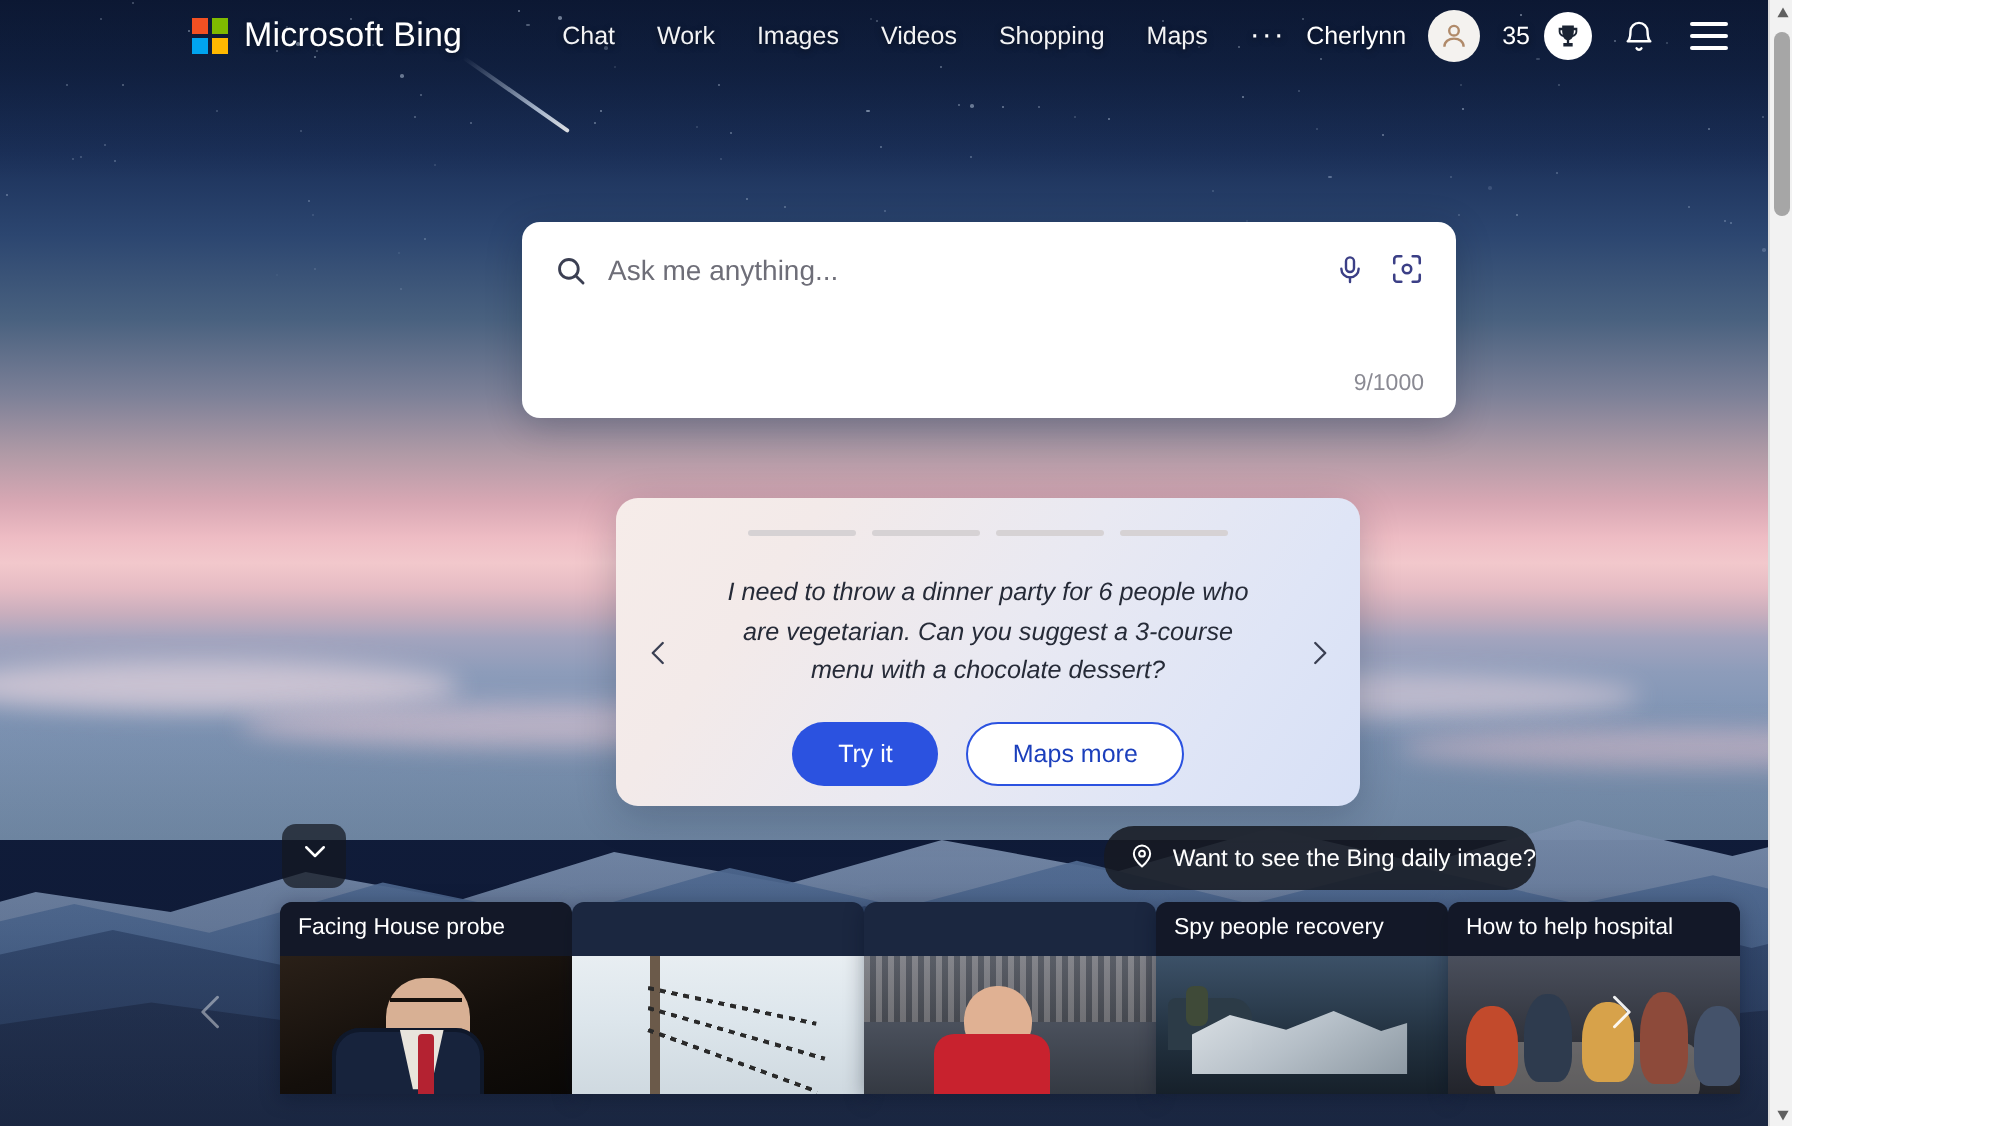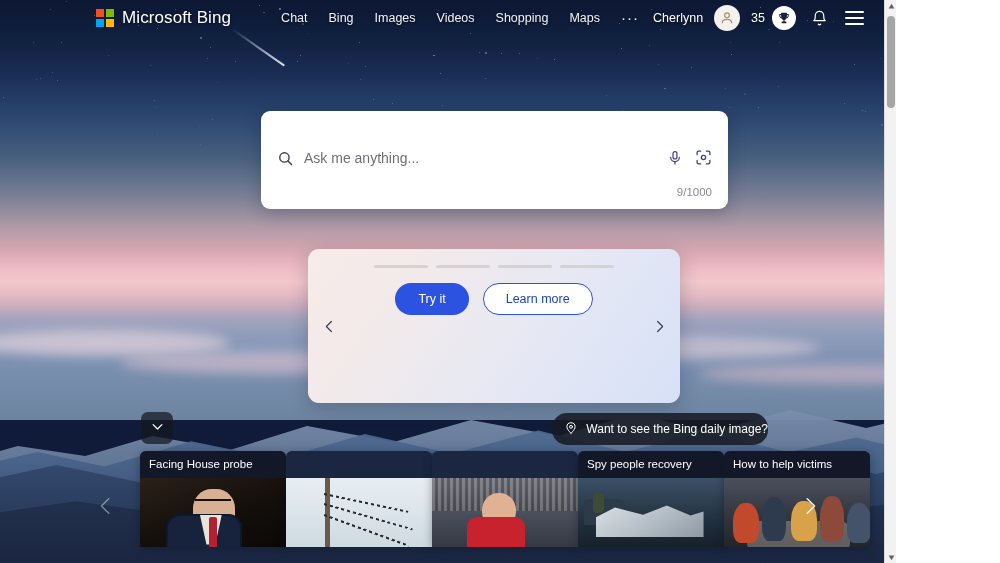--- a/index.html
+++ b/index.html
@@ -657,7 +657,7 @@
 
     <nav class="nav">
       <a>Chat</a>
-      <a>Bing</a>
+      <a>Work</a>
       <a>Images</a>
       <a>Videos</a>
       <a>Shopping</a>

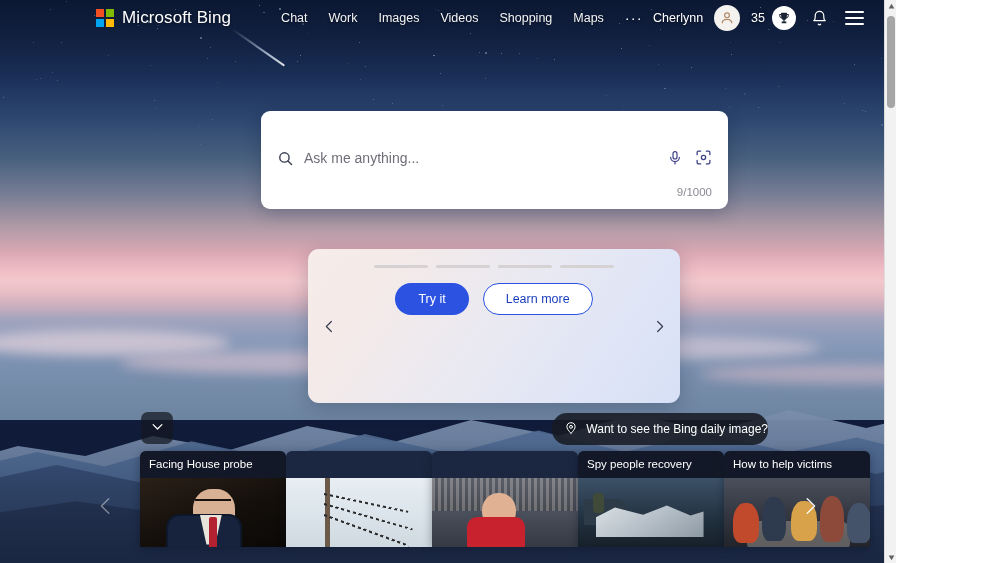--- a/index.html
+++ b/index.html
@@ -219,7 +219,7 @@
     box-shadow: 0 4px 18px rgba(10,20,40,.24);
     padding: 14px 16px 0 16px;
   }
-  .search-row { display: flex; align-items: flex-start; gap: 10px; margin-top: 23px; }
+  .search-row { display: flex; align-items: flex-start; gap: 10px; }
   .search-input {
     flex: 1;
     border: none;

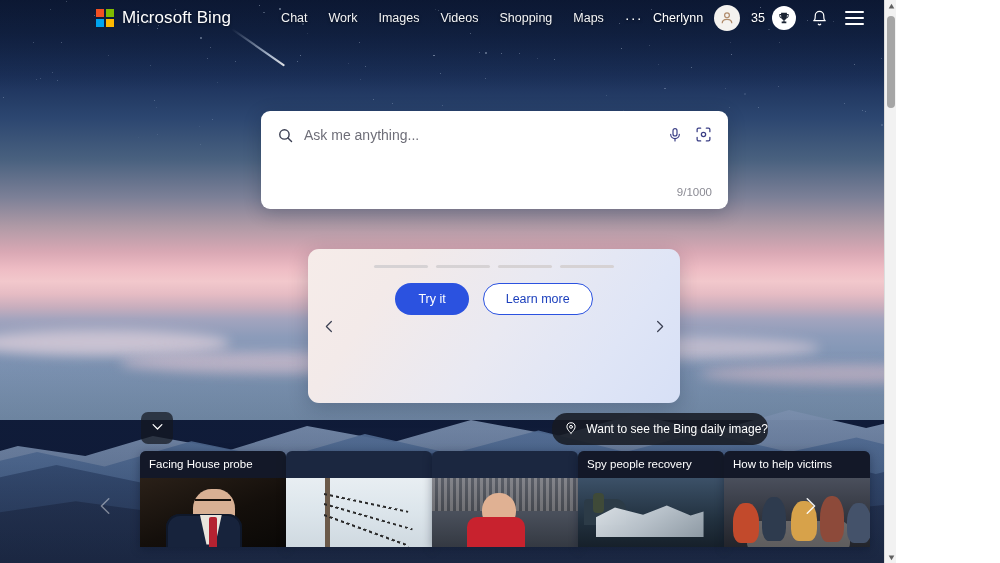--- a/index.html
+++ b/index.html
@@ -753,6 +753,7 @@
       </span>
     </div>
 
+    <div class="suggest-text">I need to throw a dinner party for 6 people who are vegetarian. Can you suggest a 3-course menu with a chocolate dessert?</div>
 
     <div class="suggest-buttons">
       <button class="btn btn-primary">Try it</button>

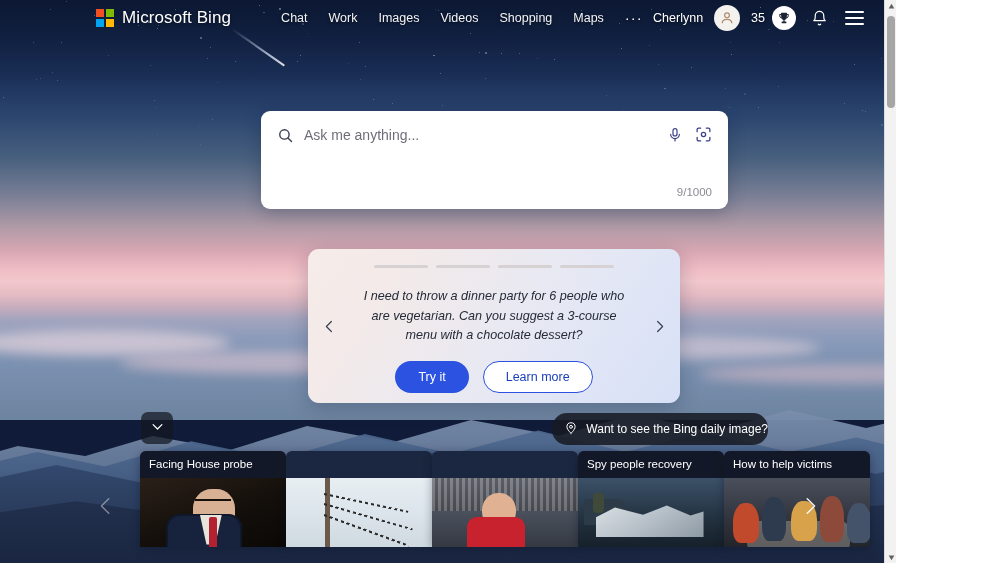--- a/index.html
+++ b/index.html
@@ -757,7 +757,7 @@
 
     <div class="suggest-buttons">
       <button class="btn btn-primary">Try it</button>
-      <button class="btn btn-secondary">Learn more</button>
+      <button class="btn btn-secondary">Maps more</button>
     </div>
 
     <span class="card-arrow left">

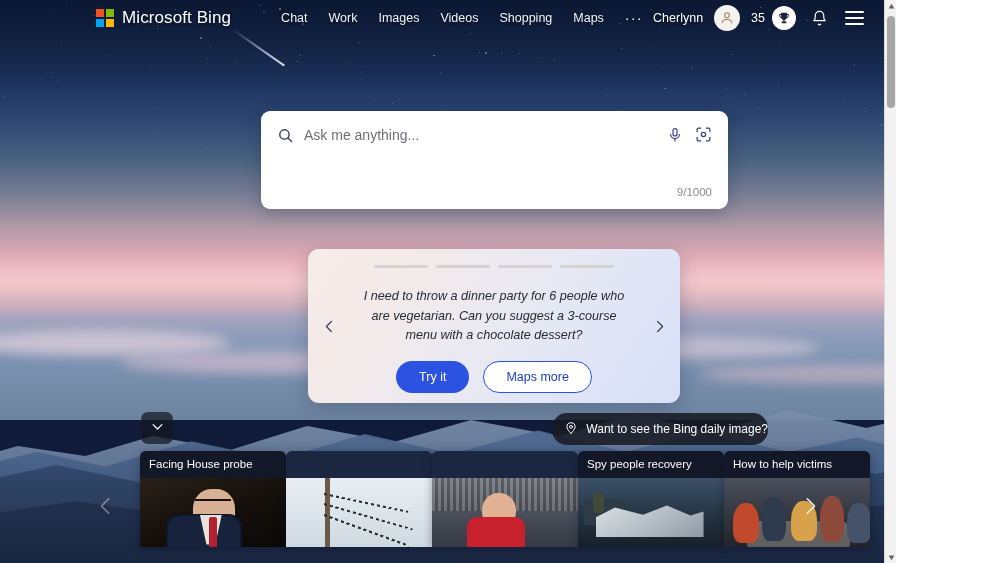--- a/index.html
+++ b/index.html
@@ -828,7 +828,7 @@
     </div>
 
     <div class="news-card">
-      <div class="news-title">How to help victims</div>
+      <div class="news-title">How to help hospital</div>
       <div class="news-thumb thumb-5">
         <span class="c6"></span>
           <span class="c1"></span>

